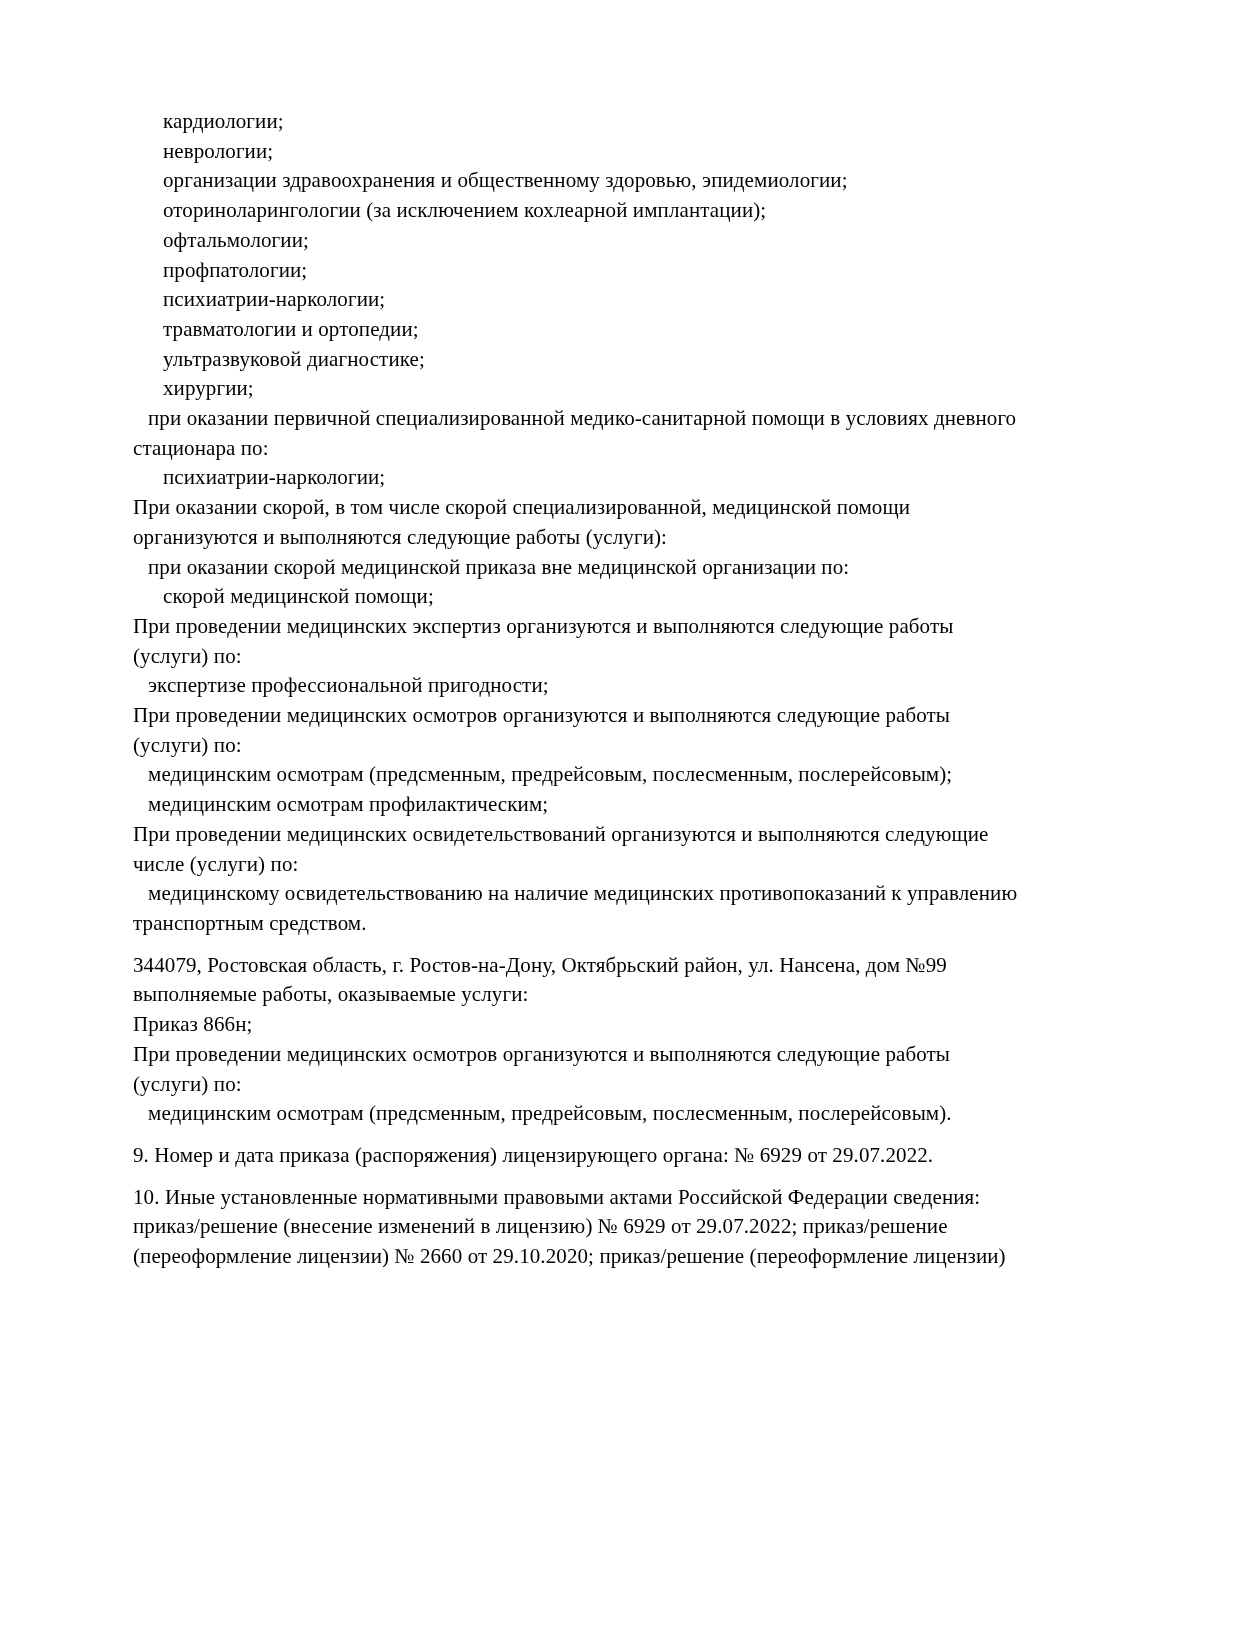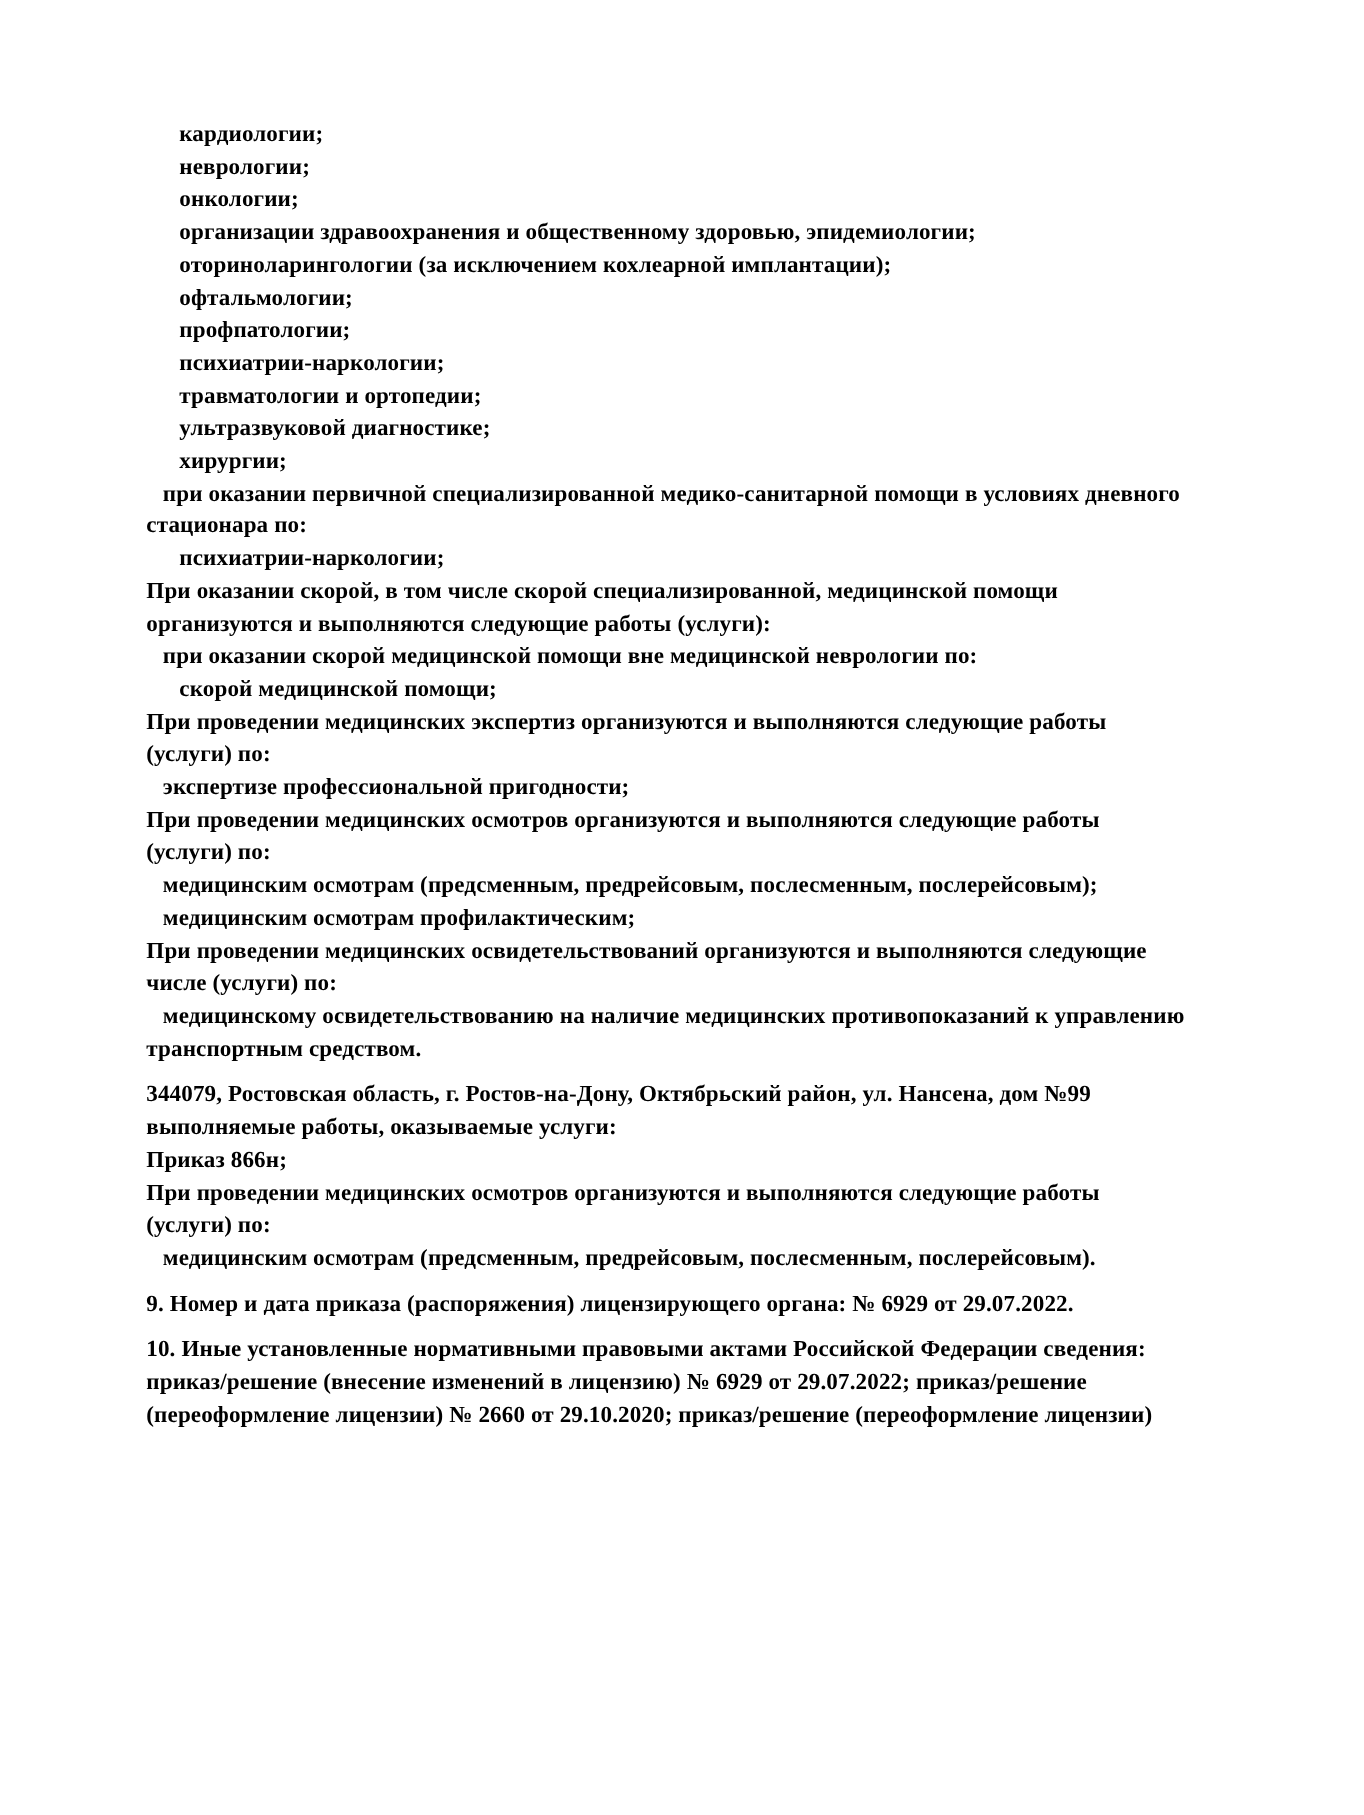--- a/index.html
+++ b/index.html
@@ -20,7 +20,6 @@
     left: 133px;
     top: 107px;
     width: 1000px;
-    font-weight: bold;
   }
   .ln {
     font-family: "Liberation Serif", "DejaVu Serif", serif;

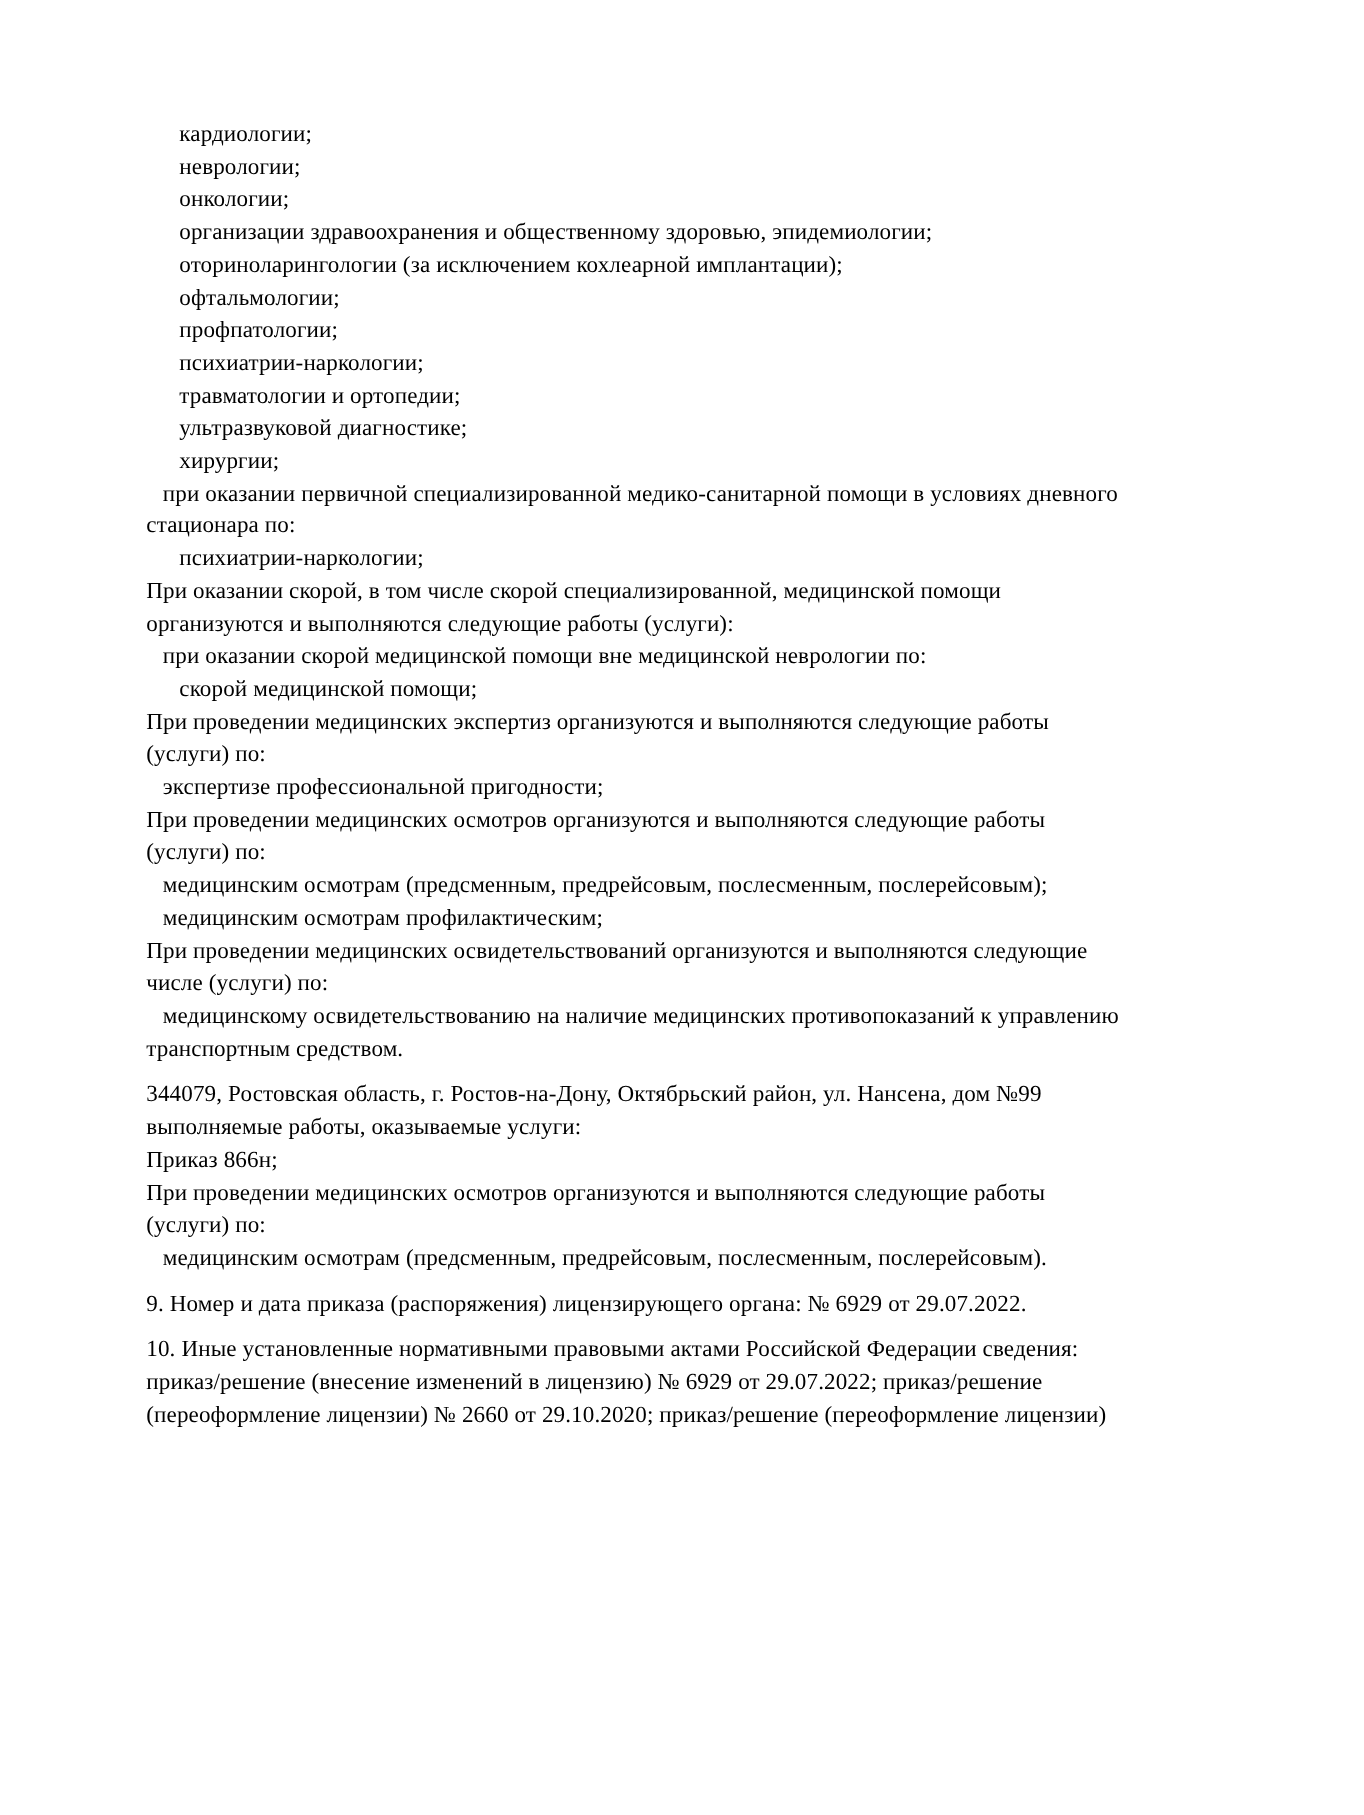--- a/index.html
+++ b/index.html
@@ -40,7 +40,6 @@
   <div class="textblock">
     <div class="ln i2">кардиологии;</div>
     <div class="ln i2">неврологии;</div>
-    <div class="ln i2">онкологии;</div>
     <div class="ln i2">организации здравоохранения и общественному здоровью, эпидемиологии;</div>
     <div class="ln i2">оториноларингологии (за исключением кохлеарной имплантации);</div>
     <div class="ln i2">офтальмологии;</div>

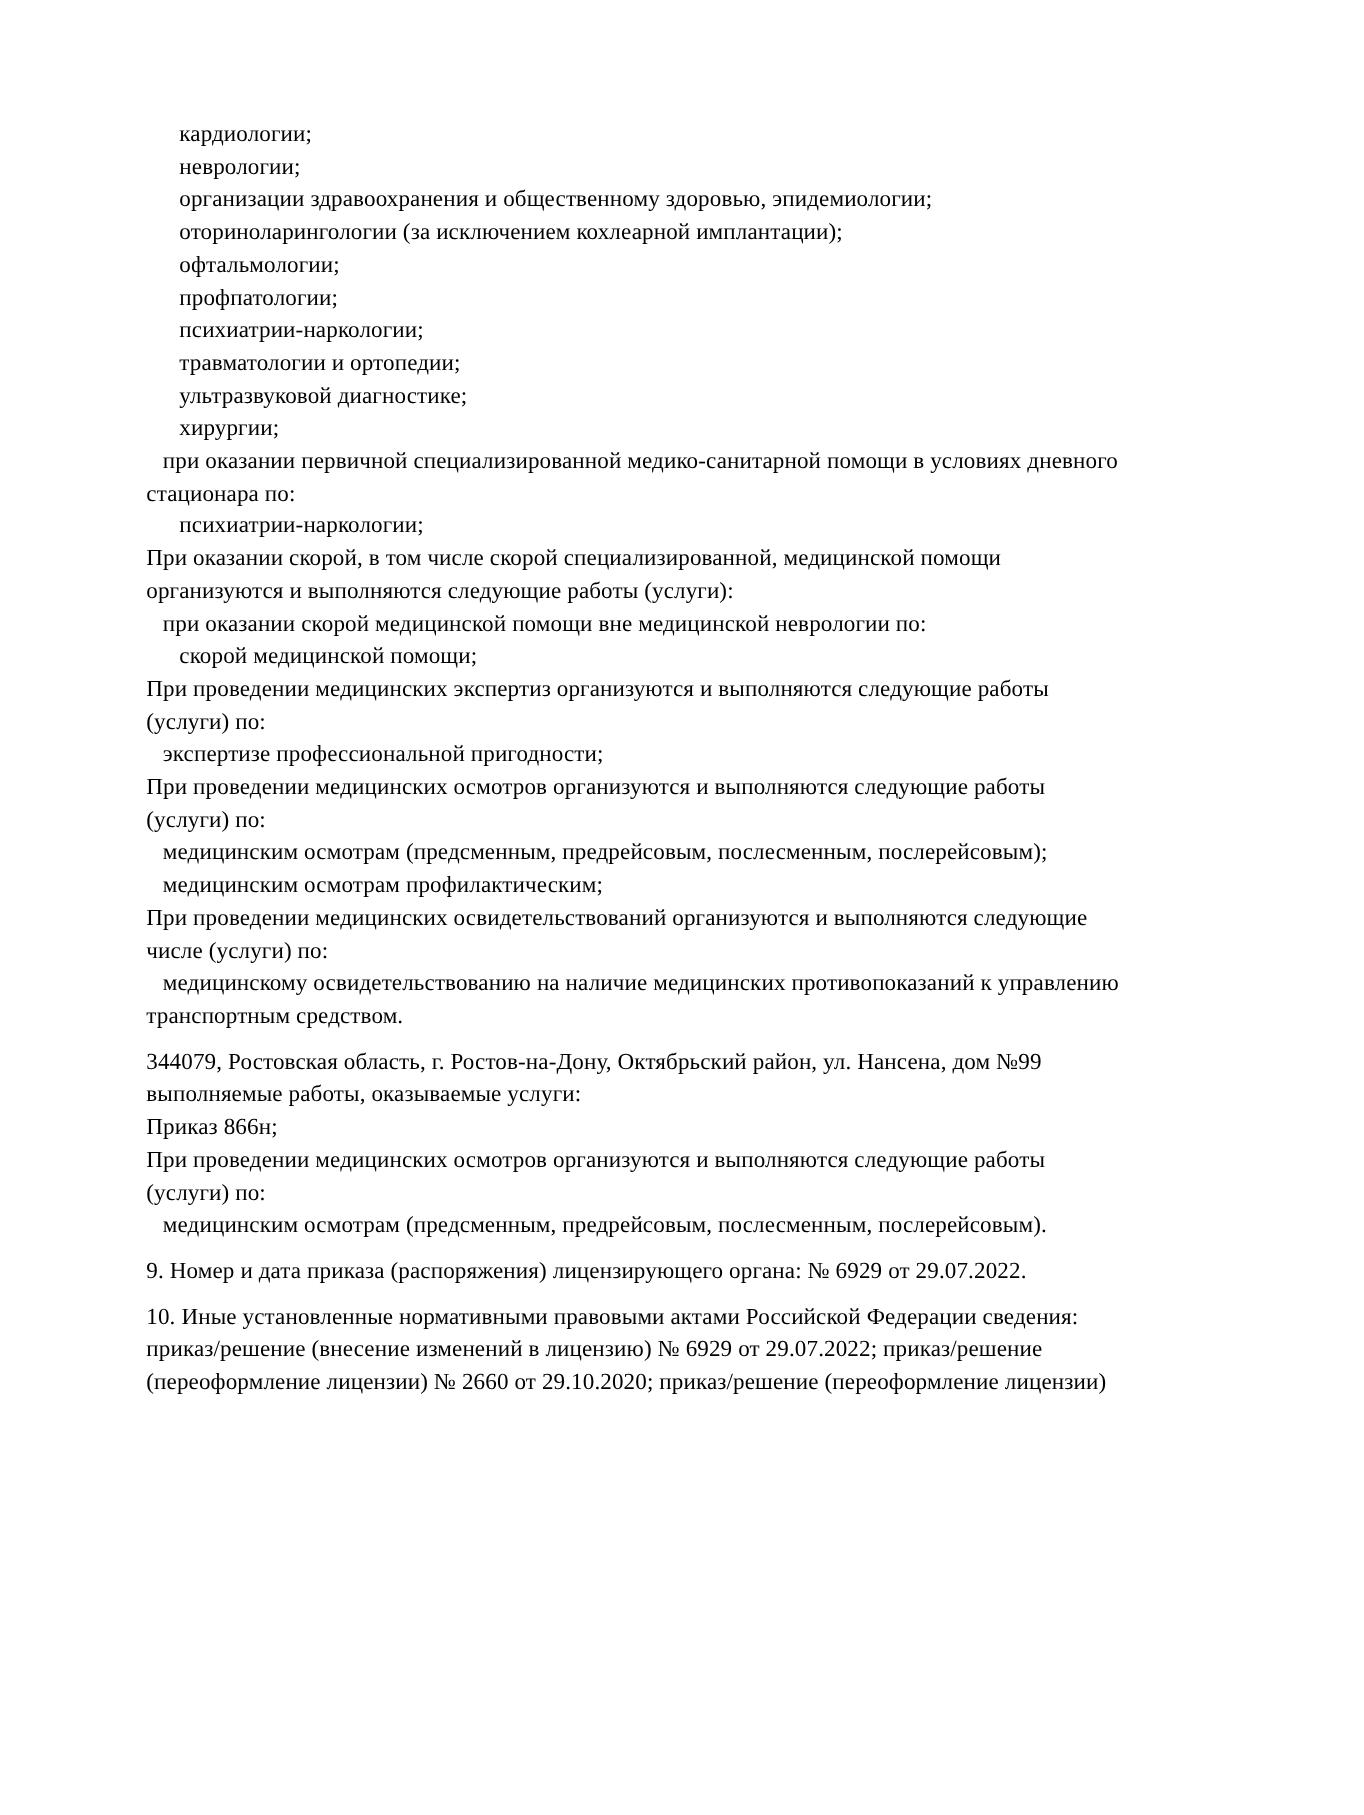--- a/index.html
+++ b/index.html
@@ -53,7 +53,7 @@
     <div class="ln i2">психиатрии-наркологии;</div>
     <div class="ln">При оказании скорой, в том числе скорой специализированной, медицинской помощи</div>
     <div class="ln">организуются и выполняются следующие работы (услуги):</div>
-    <div class="ln i1">при оказании скорой медицинской помощи вне медицинской неврологии по:</div>
+    <div class="ln i1">при оказании скорой медицинской приказа вне медицинской организации по:</div>
     <div class="ln i2">скорой медицинской помощи;</div>
     <div class="ln">При проведении медицинских экспертиз организуются и выполняются следующие работы</div>
     <div class="ln">(услуги) по:</div>

